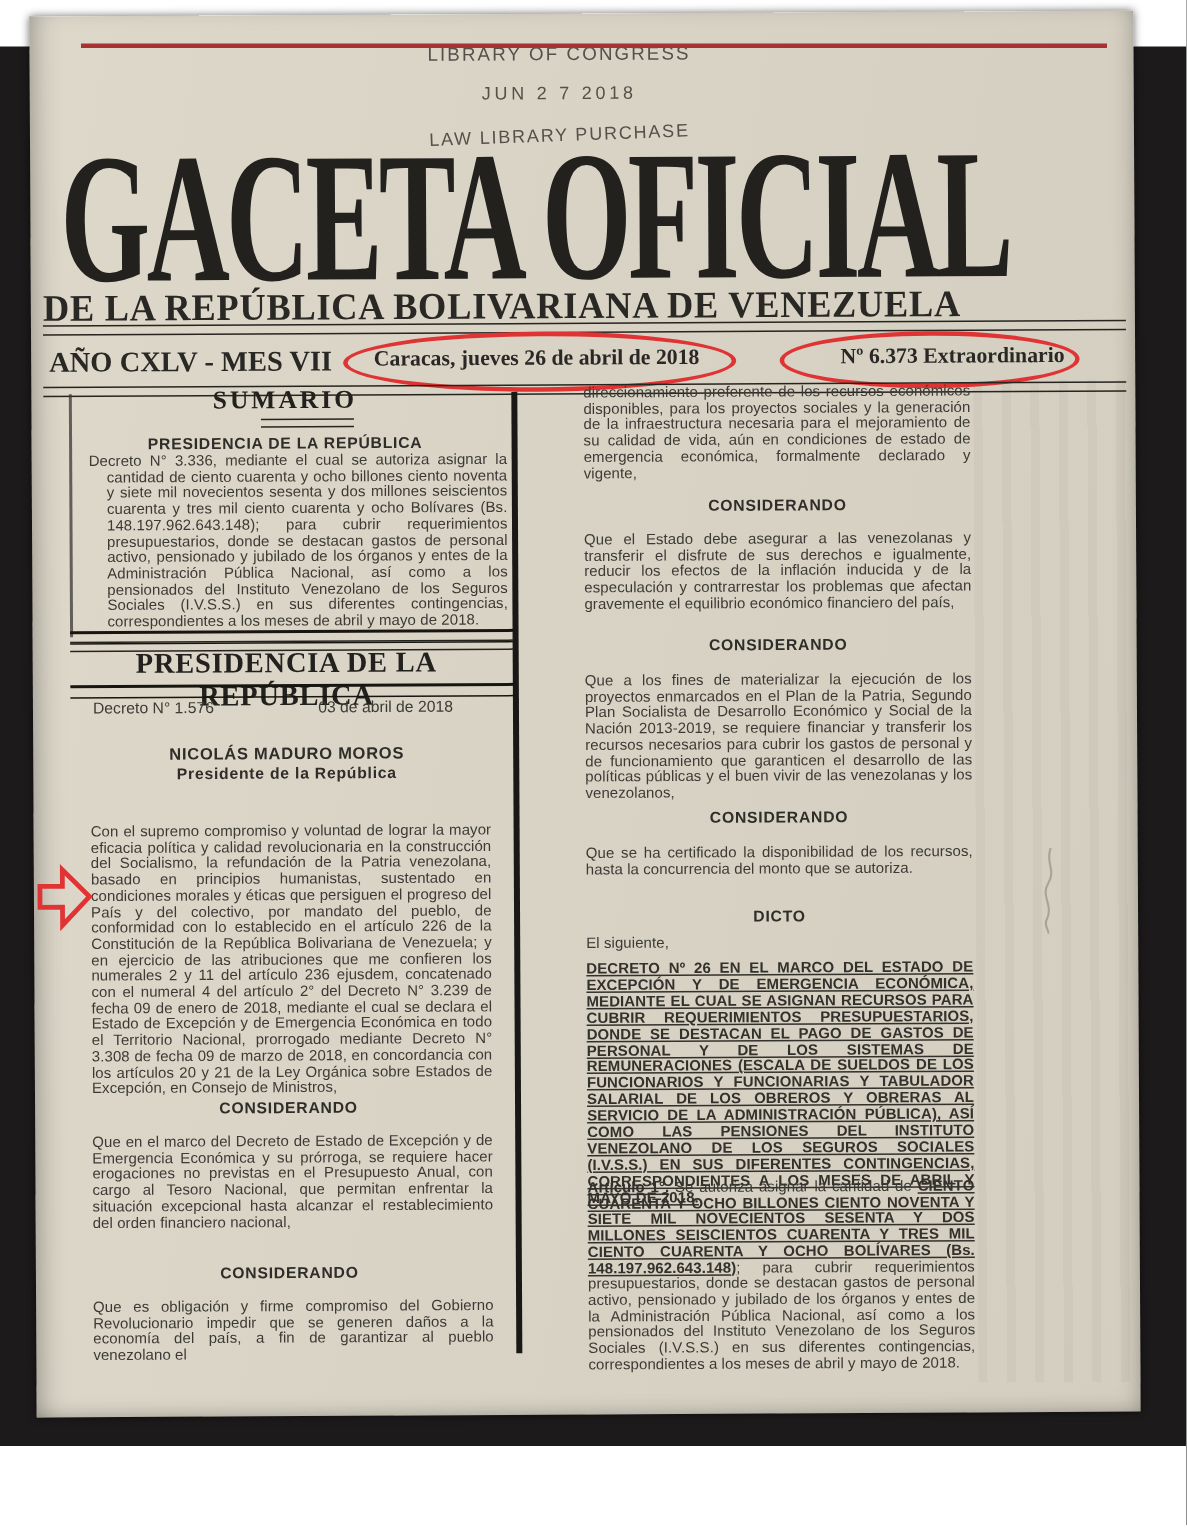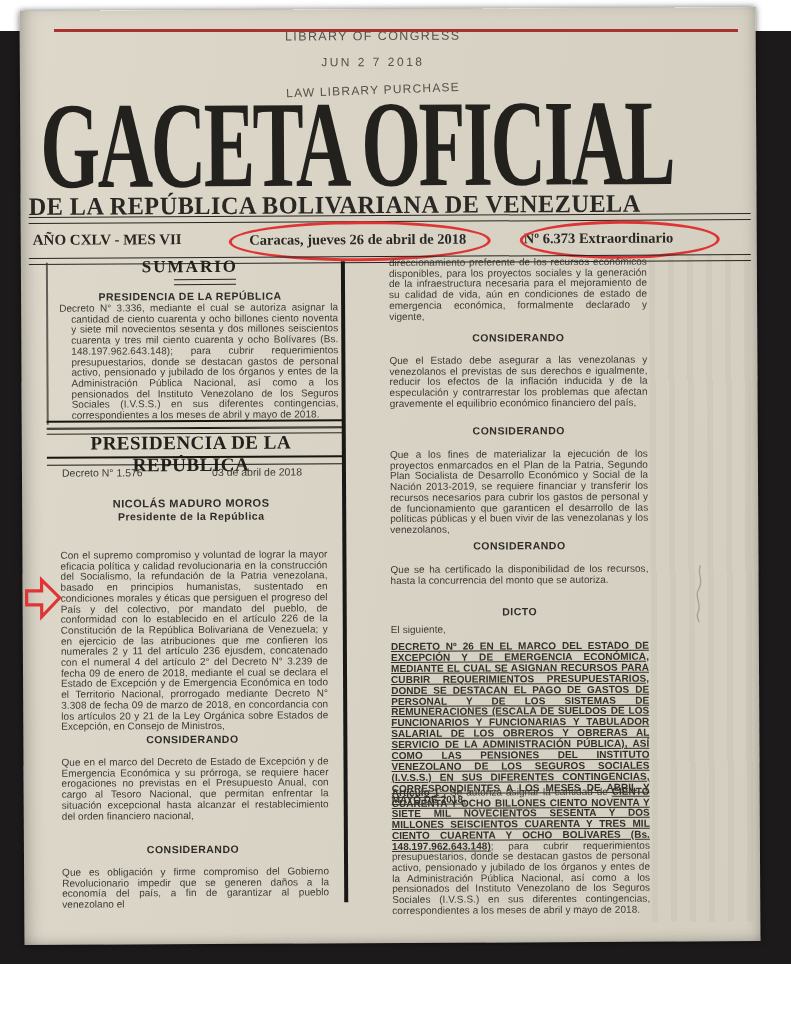--- a/index.html
+++ b/index.html
@@ -43,7 +43,7 @@
 
   
   .issue-year{position:absolute;left:12px;top:221px;font-family:"Liberation Serif",serif;
-    font-weight:700;font-size:15px;color:#2a2825;}
+    font-weight:700;font-size:19px;color:#2a2825;}
   .issue-date{position:absolute;left:212px;top:222px;width:250px;text-align:center;
     font-family:"Liberation Serif",serif;font-weight:700;font-size:14.5px;color:#2a2825;}
   .issue-num{position:absolute;left:503px;top:222px;width:186px;text-align:left;

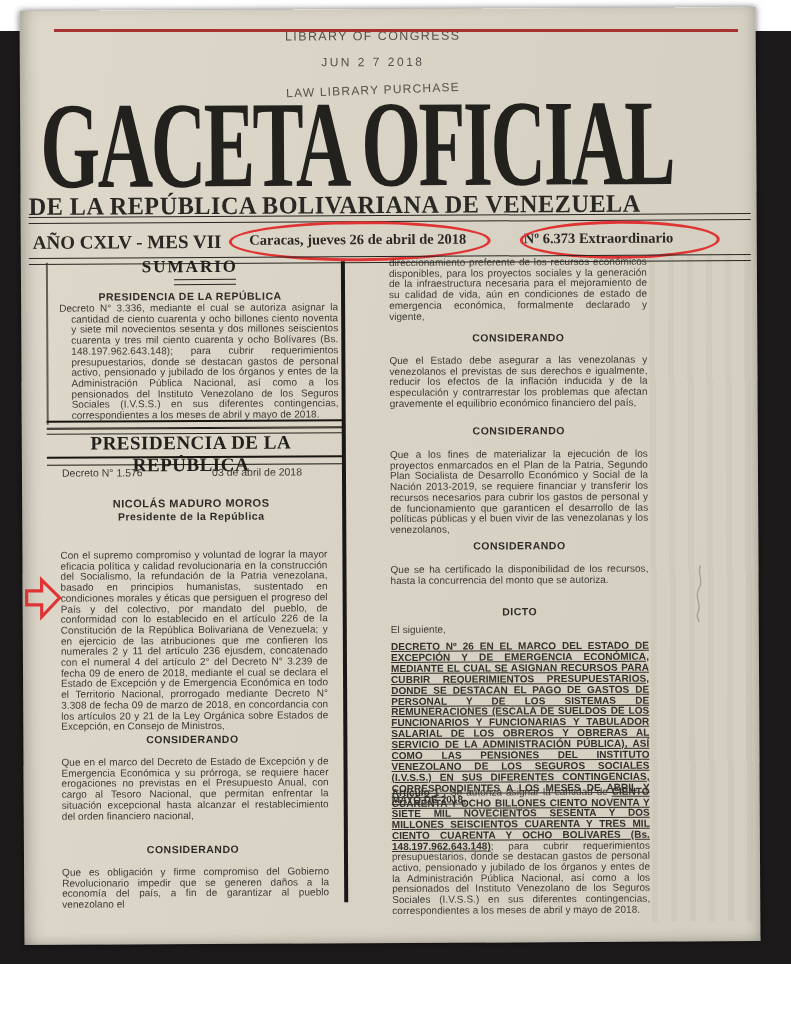--- a/index.html
+++ b/index.html
@@ -46,7 +46,7 @@
     font-weight:700;font-size:19px;color:#2a2825;}
   .issue-date{position:absolute;left:212px;top:222px;width:250px;text-align:center;
     font-family:"Liberation Serif",serif;font-weight:700;font-size:14.5px;color:#2a2825;}
-  .issue-num{position:absolute;left:503px;top:222px;width:186px;text-align:left;
+  .issue-num{position:absolute;left:503px;top:222px;width:186px;text-align:right;
     font-family:"Liberation Serif",serif;font-weight:700;font-size:14.5px;color:#2a2825;}
   .oval{position:absolute;border:3px solid #e03434;border-radius:50%;}
   .oval.date{left:208px;top:212px;width:256px;height:34px;}

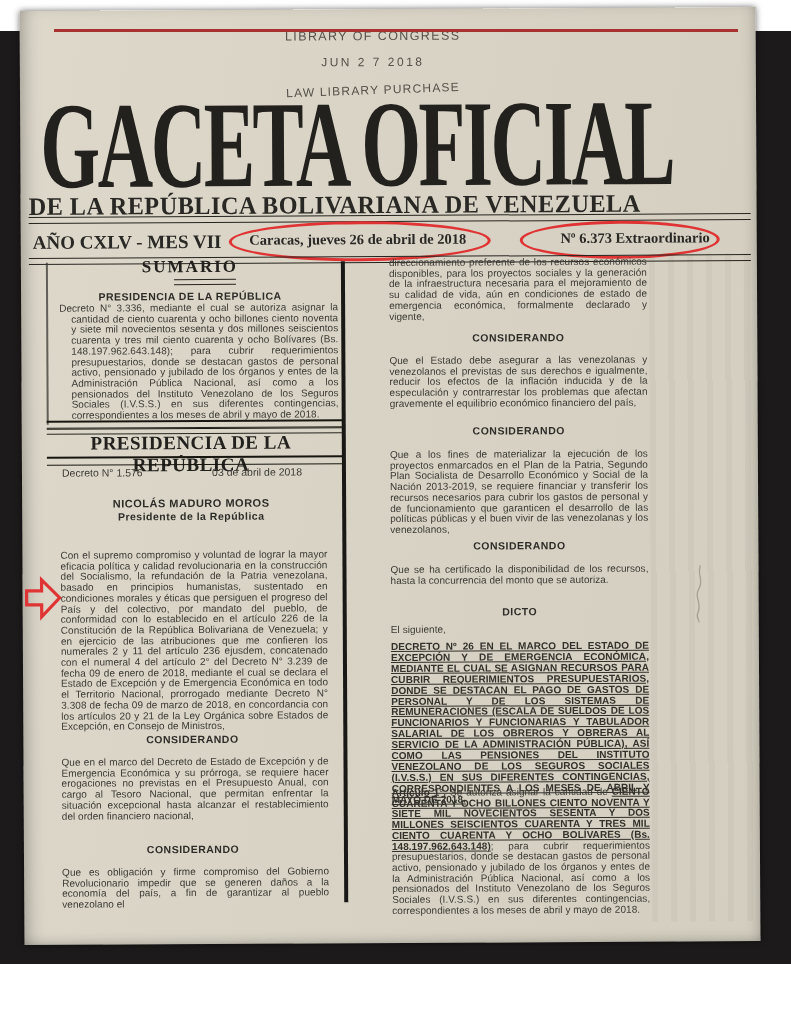--- a/index.html
+++ b/index.html
@@ -136,7 +136,7 @@
     <div class="body-text rcp" style="top:249px;">direccionamiento preferente de los recursos económicos disponibles, para los proyectos sociales y la generación de la infraestructura necesaria para el mejoramiento de su calidad de vida, aún en condiciones de estado de emergencia económica, formalmente declarado y vigente,</div>
 
     <div class="smallhead rc" style="top:323px;">CONSIDERANDO</div>
-    <div class="body-text rcp" style="top:347px;">Que el Estado debe asegurar a las venezolanas y venezolanos el previstas de sus derechos e igualmente, reducir los efectos de la inflación inducida y de la especulación y contrarrestar los problemas que afectan gravemente el equilibrio económico financiero del país,</div>
+    <div class="body-text rcp" style="top:347px;">Que el Estado debe asegurar a las venezolanas y transferir el disfrute de sus derechos e igualmente, reducir los efectos de la inflación inducida y de la especulación y contrarrestar los problemas que afectan gravemente el equilibrio económico financiero del país,</div>
 
     <div class="smallhead rc" style="top:416px;">CONSIDERANDO</div>
     <div class="body-text rcp" style="top:441px;">Que a los fines de materializar la ejecución de los proyectos enmarcados en el Plan de la Patria, Segundo Plan Socialista de Desarrollo Económico y Social de la Nación 2013-2019, se requiere financiar y transferir los recursos necesarios para cubrir los gastos de personal y de funcionamiento que garanticen el desarrollo de las políticas públicas y el buen vivir de las venezolanas y los venezolanos,</div>

